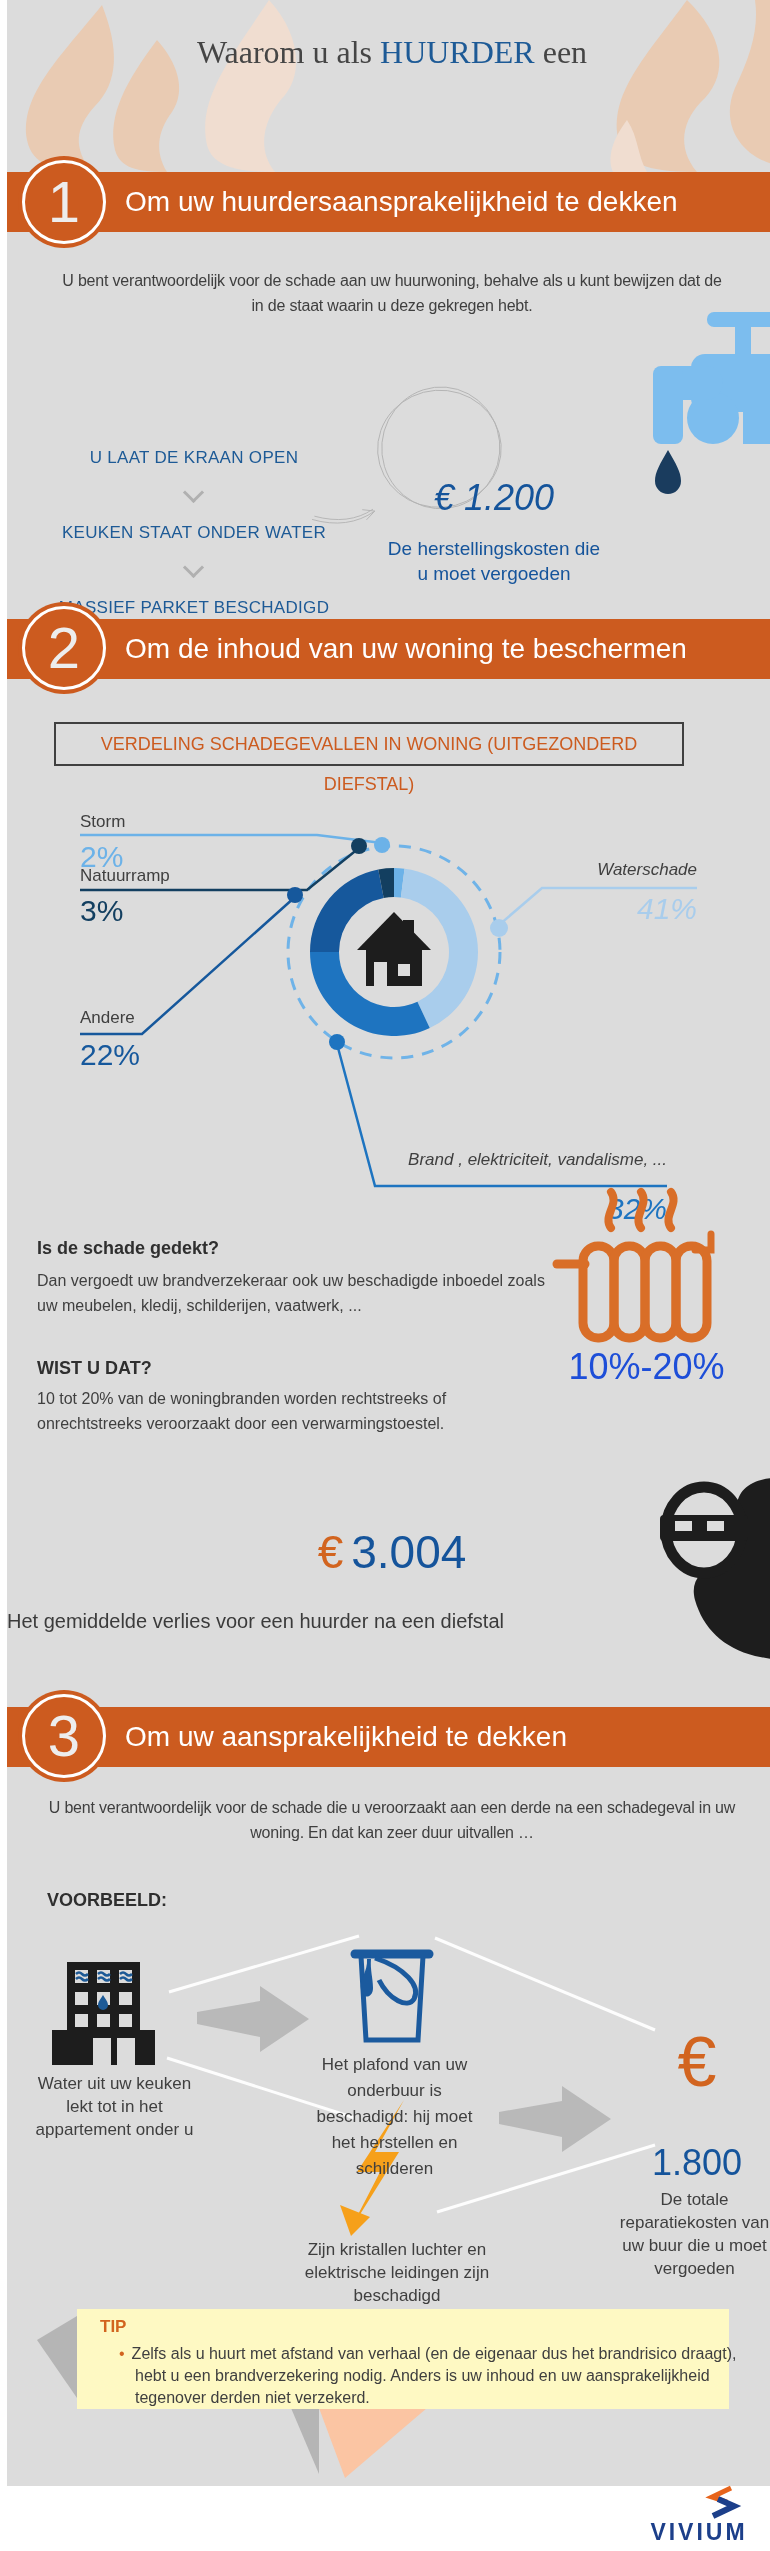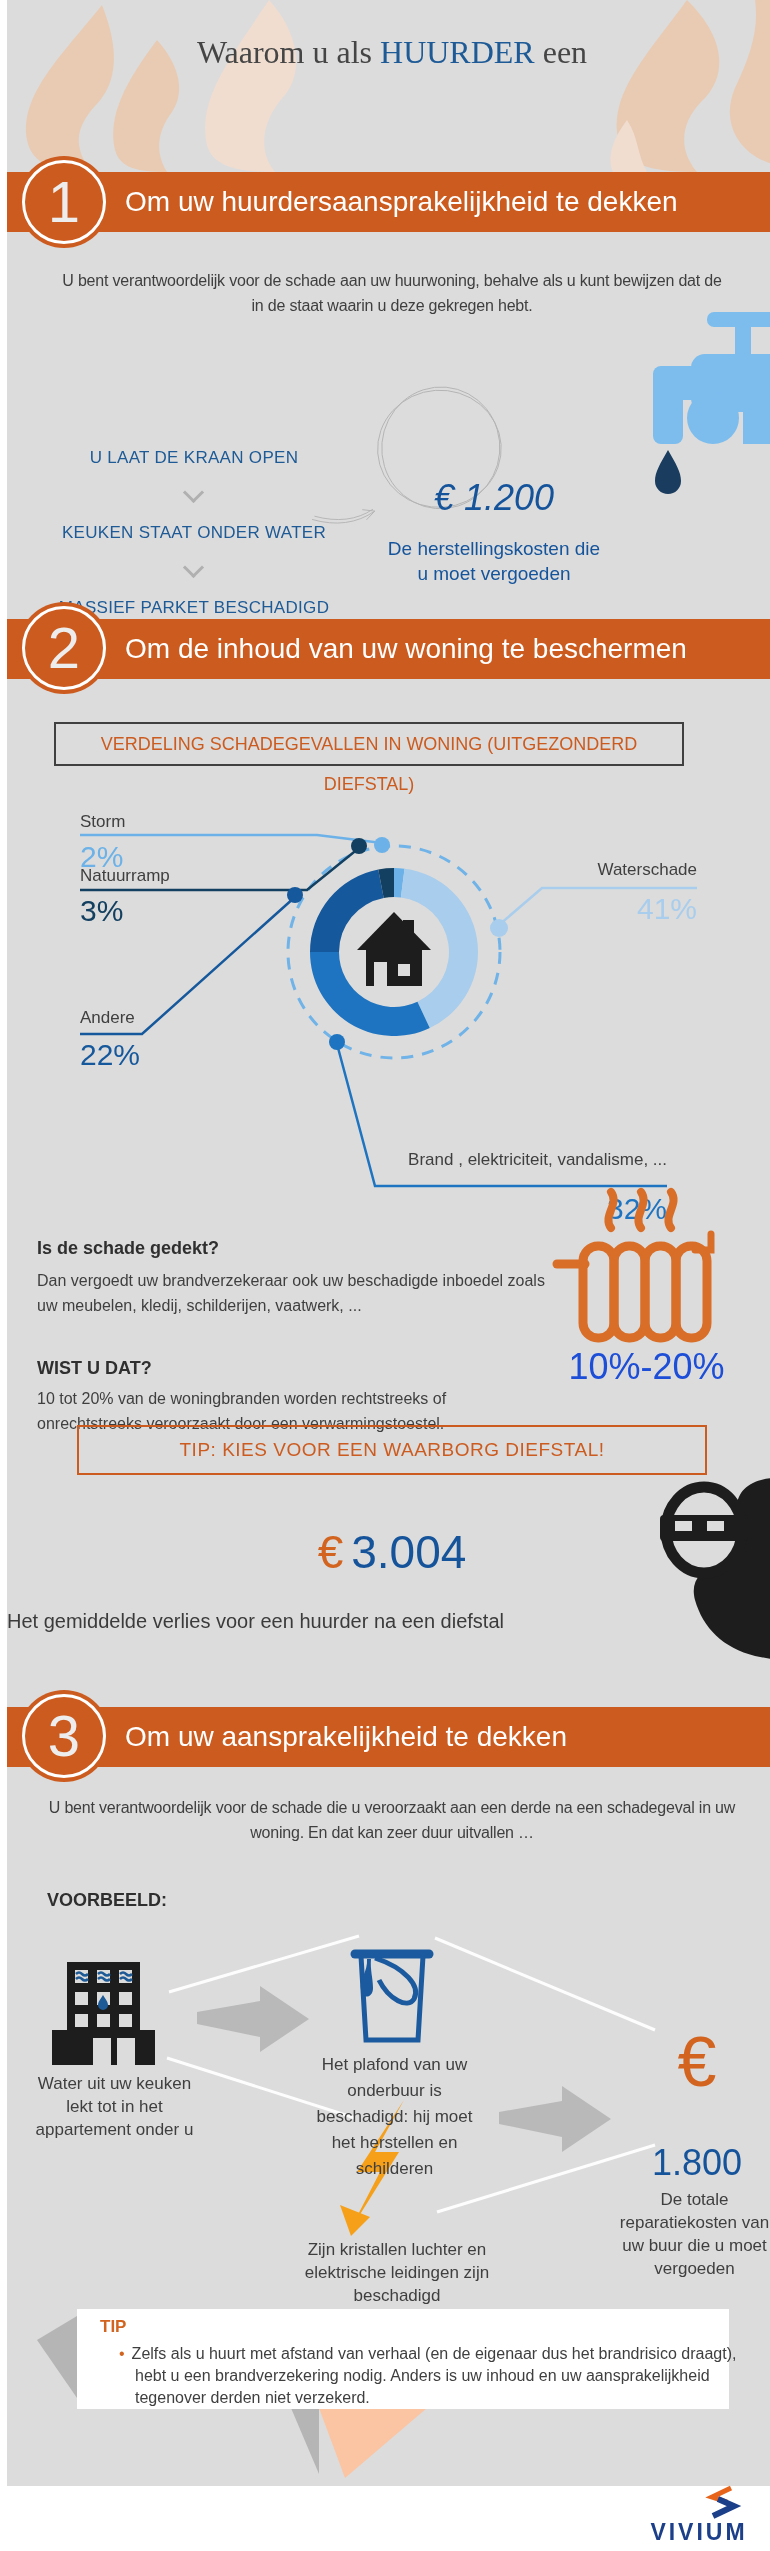--- a/index.html
+++ b/index.html
@@ -36,7 +36,7 @@
              line-height:40px;text-align:center;font-size:18px;color:#cc5b1f;}
   .seg-label{font-size:17px;color:#3f3f3f;}
   .seg-pct{font-size:30px;}
-  .r-align{text-align:right;}
+  .r-align{text-align:right;font-style:italic;}
 
   .sub-h{font-size:18px;font-weight:bold;color:#2f2f2f;}
   .body-line{font-size:16px;line-height:25px;}

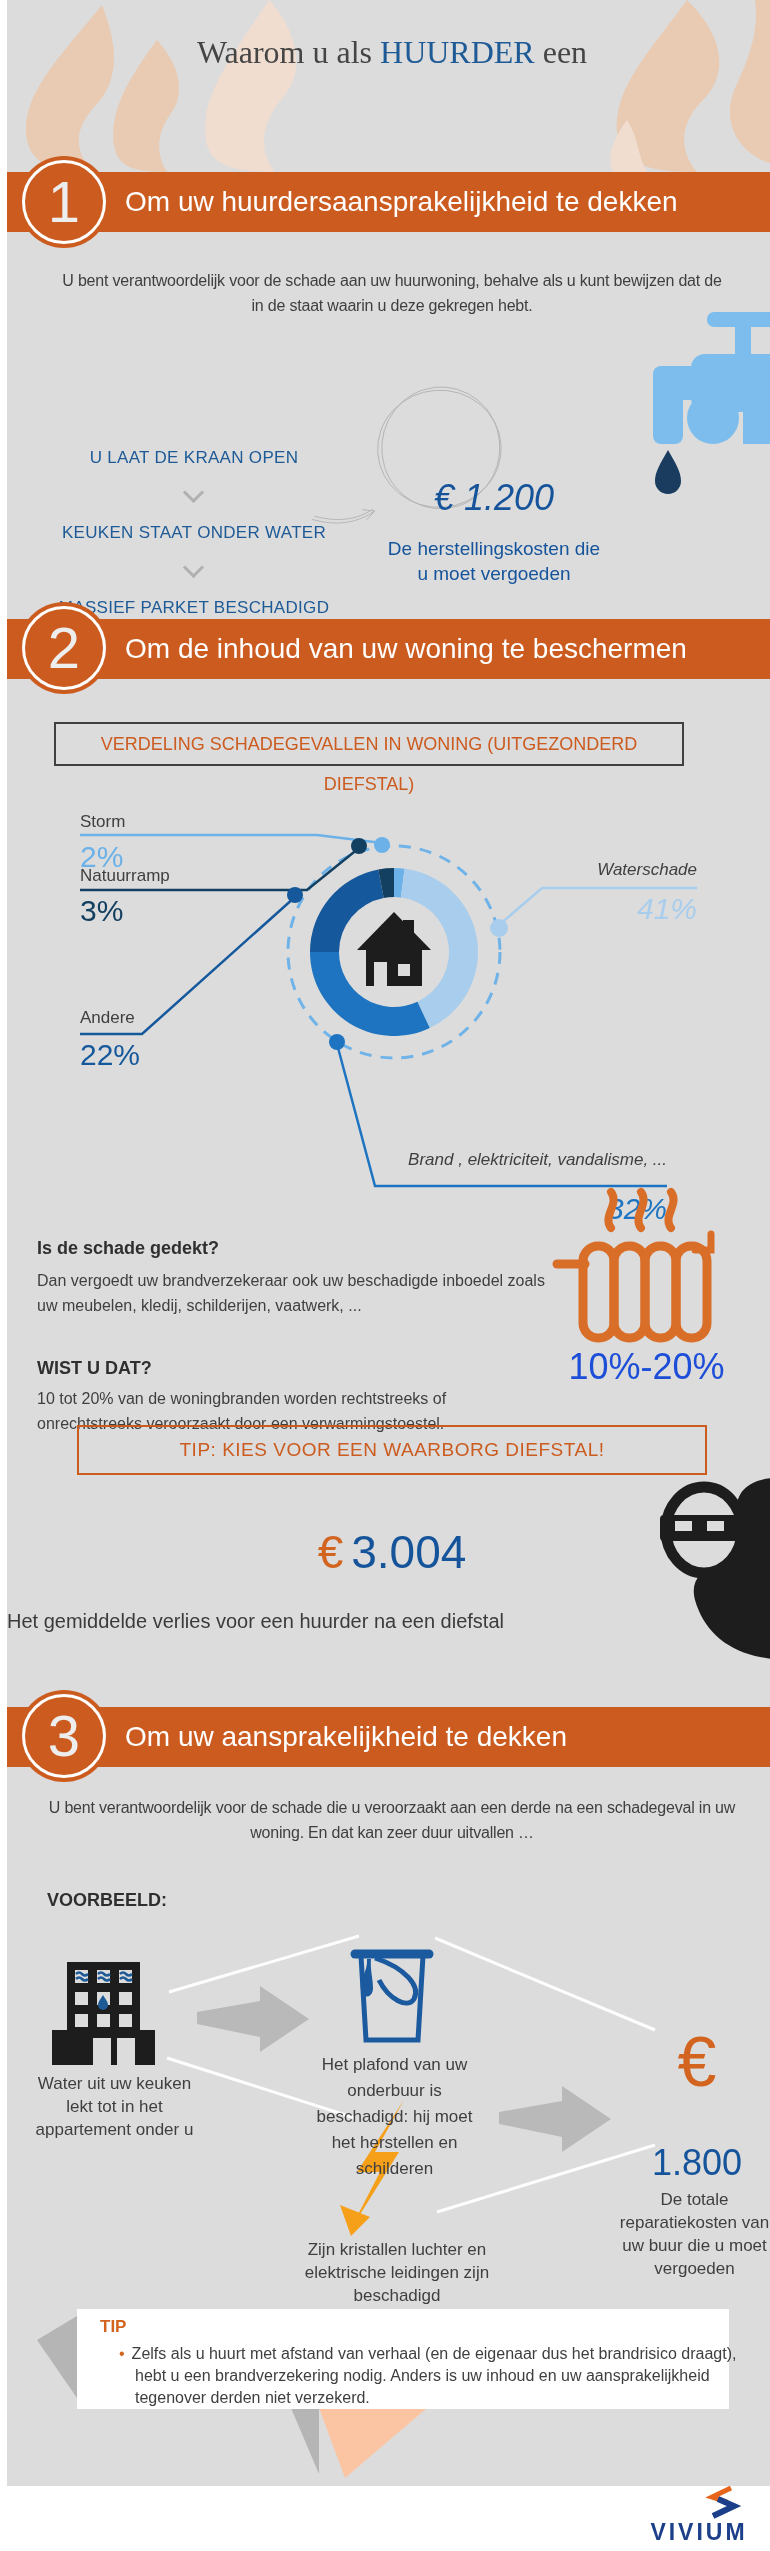--- a/index.html
+++ b/index.html
@@ -199,7 +199,6 @@
   </svg>
   <div class="abs range-big">10%-20%</div>
 
-  <div class="abs tipkies">TIP:  KIES VOOR EEN WAARBORG DIEFSTAL!</div>
 
   <svg class="abs" style="left:620px;top:1470px" width="150" height="220" viewBox="620 1470 150 220">
     <path d="M770,1478 C744,1478 725,1492 731,1516 C736,1535 728,1553 713,1561 C693,1571 683,1581 688,1600 C696,1628 716,1648 748,1656 L770,1660 Z" fill="#1d1d1d"></path>

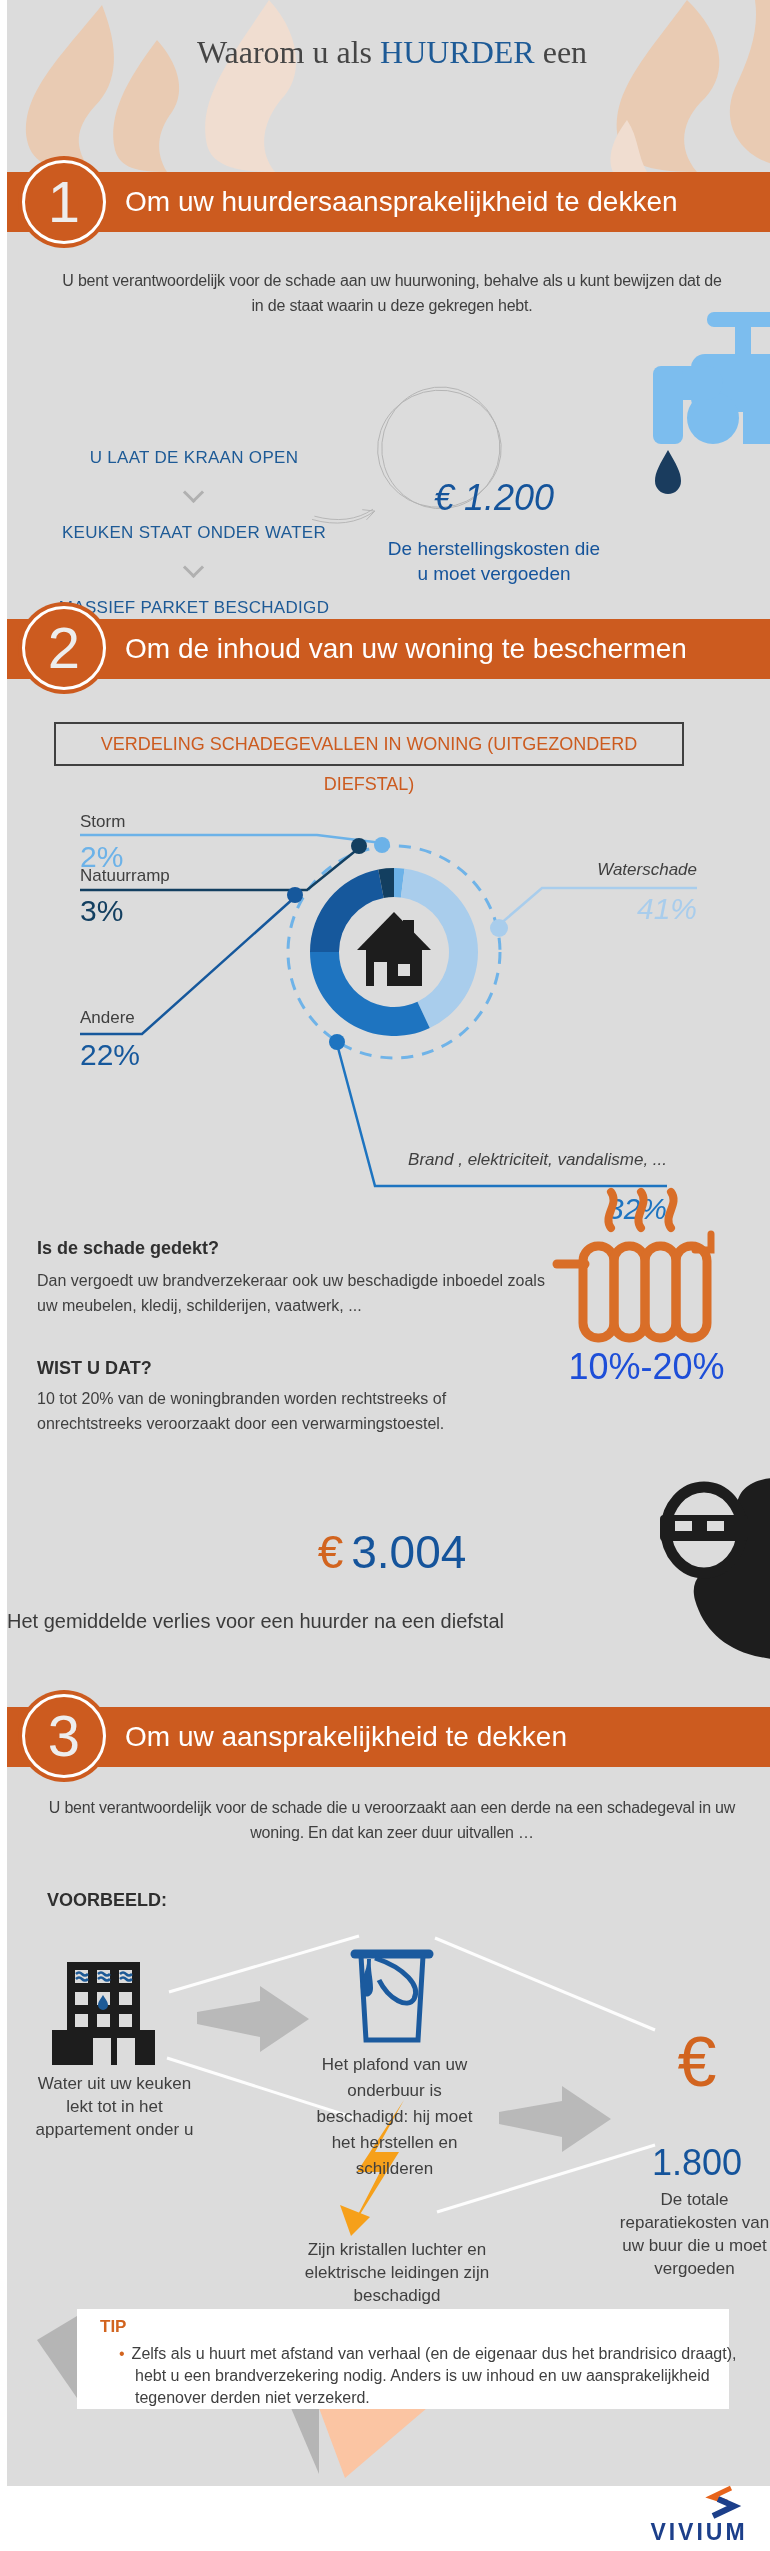--- a/index.html
+++ b/index.html
@@ -53,7 +53,7 @@
   .euro-big{left:625px;top:2022px;width:130px;text-align:center;font-size:70px;color:#d2641f;}
   .cost3{left:625px;top:2142px;width:130px;text-align:center;font-size:36px;color:#15549b;}
 
-  .bubble{left:70px;top:2309px;width:652px;height:100px;background:#ffffff;}
+  .bubble{left:70px;top:2309px;width:652px;height:100px;background:#fef9c3;}
   .bubble-tip{position:absolute;left:23px;top:8px;font-size:17px;font-weight:bold;color:#d2641f;}
   .bubble-line{font-size:16px;line-height:21px;color:#3f3f3f;white-space:nowrap;}
   .bullet{color:#d2641f;margin-right:7px;font-size:16px;}

